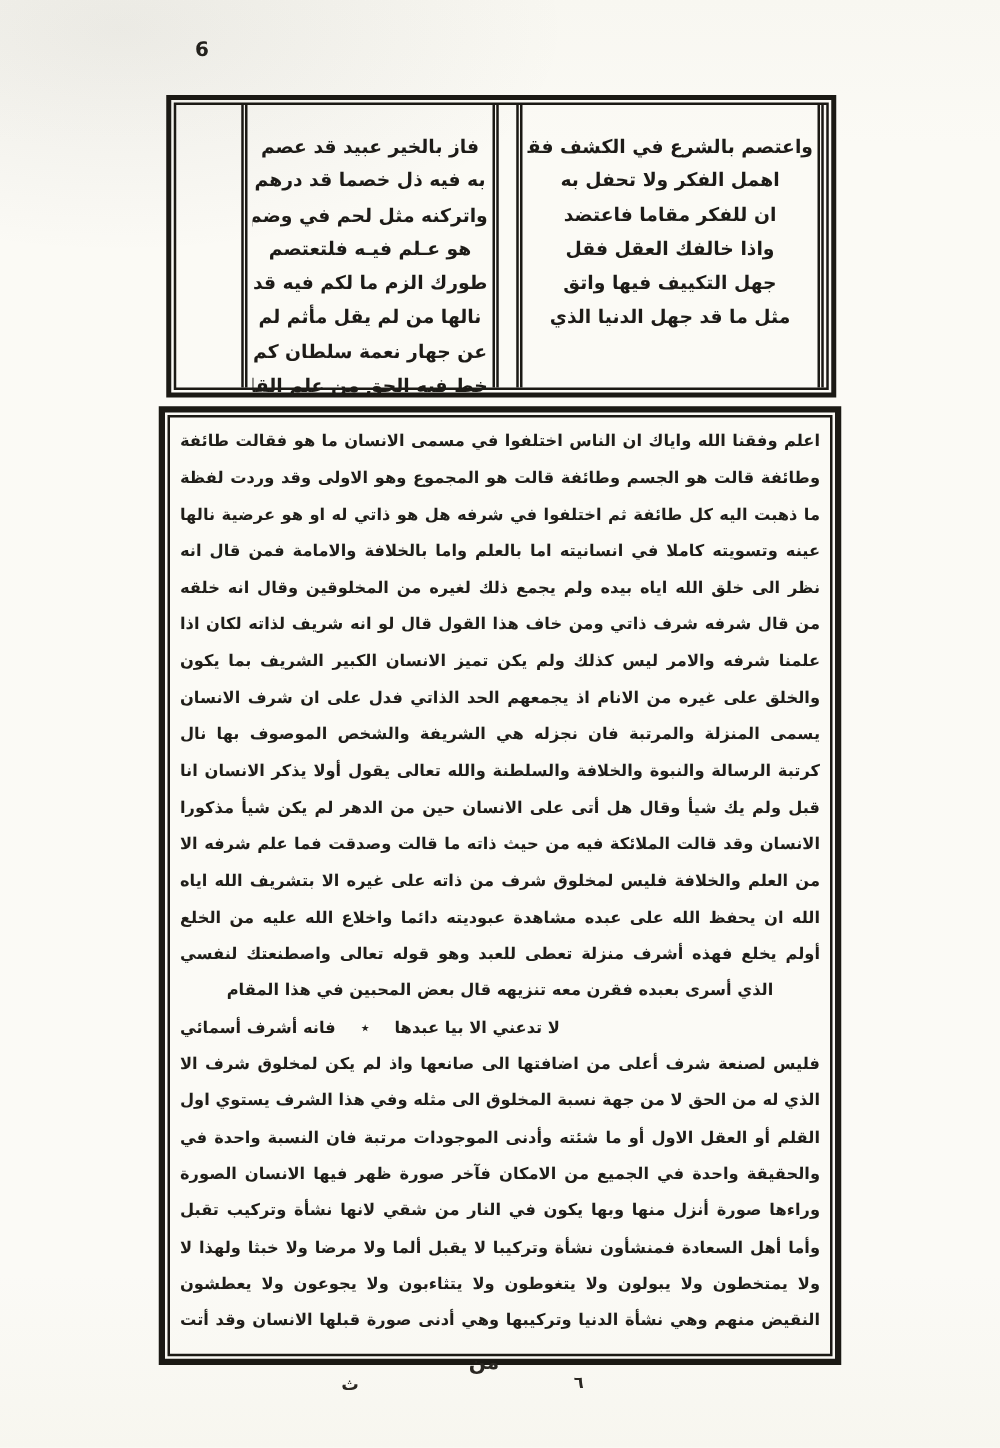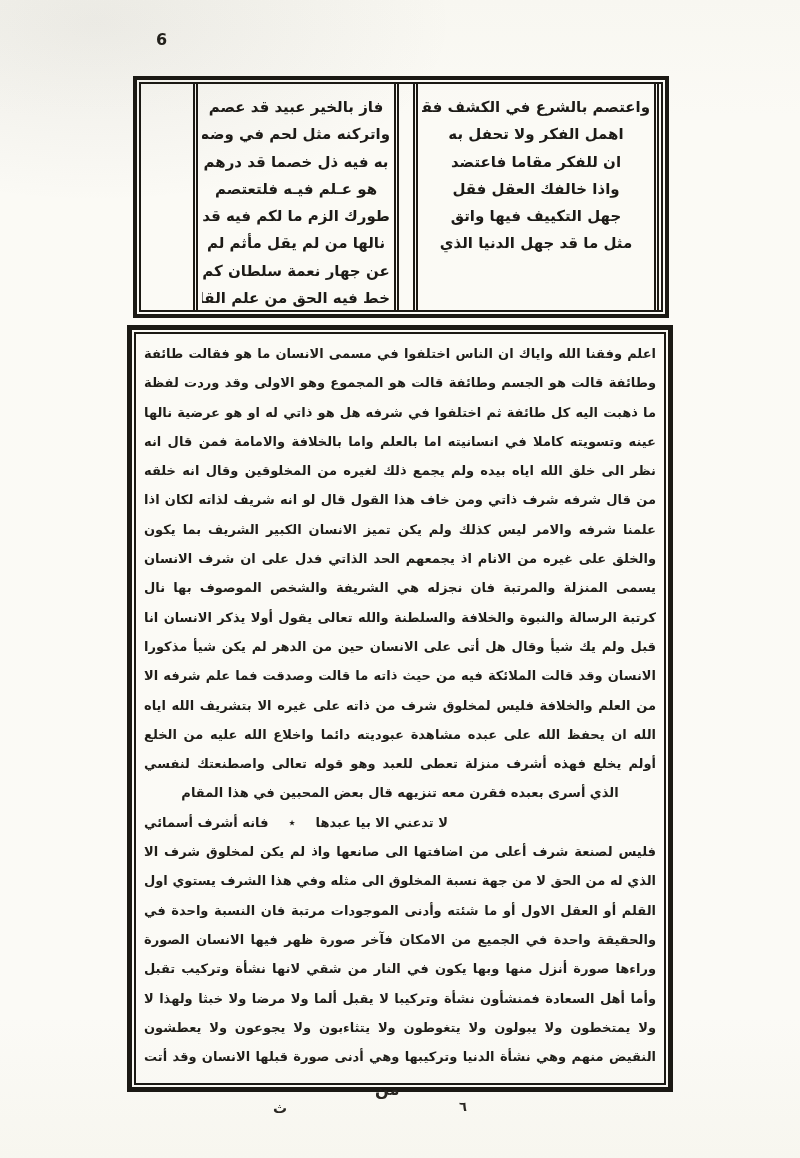--- a/index.html
+++ b/index.html
@@ -36,7 +36,7 @@
     box-sizing:border-box;
     border-right:5px double #1b1914;
     border-left:5px double #1b1914;
-    padding:10px 4px;
+    padding:20px 4px;
   }
   .vcol-right{width:246px;margin-right:2px;}
   .vgap{width:14px;}

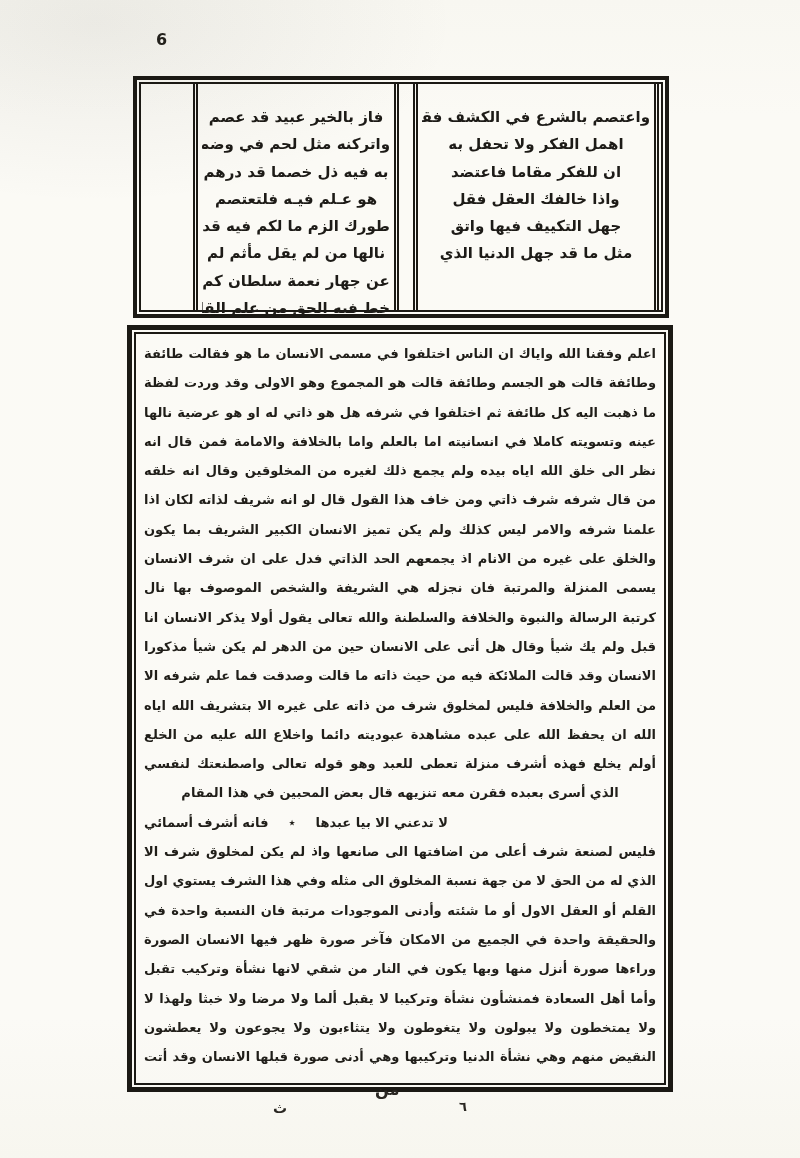--- a/index.html
+++ b/index.html
@@ -95,8 +95,8 @@
         <div class="vgap"></div>
         <div class="vcol vcol-left">
           <div class="vline">فاز بالخير عبيد قد عصم</div>
+          <div class="vline">به فيه ذل خصما قد درهم</div>
           <div class="vline">واتركنه مثل لحم في وضم</div>
-          <div class="vline">به فيه ذل خصما قد درهم</div>
           <div class="vline">هو عـلم فيـه فلتعتصم</div>
           <div class="vline">طورك الزم ما لكم فيه قدم</div>
           <div class="vline">نالها من لم يقل مأثم لم</div>

